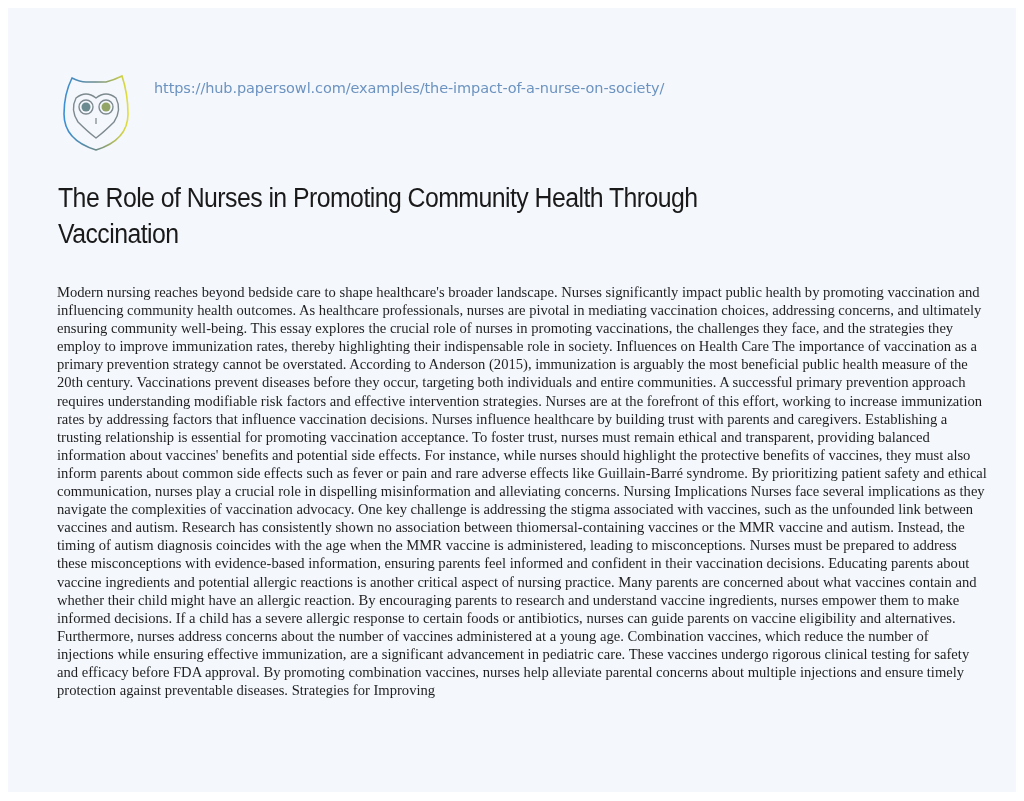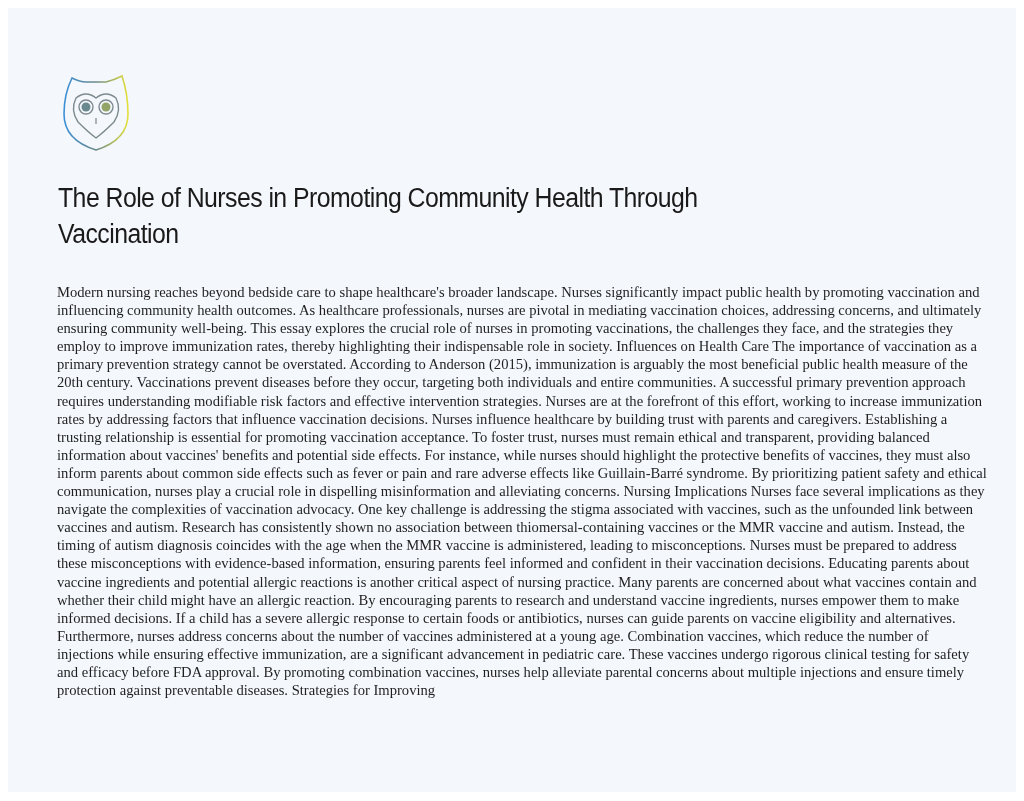--- a/index.html
+++ b/index.html
@@ -100,6 +100,7 @@
       <path d="M38 44 L38 50" stroke="#8a9498" stroke-width="1.4"></path>
     </svg>
     <div class="brand">
+      <div class="brand-url">https://hub.papersowl.com/examples/the-impact-of-a-nurse-on-society/</div>
     </div>
   </div>
 

